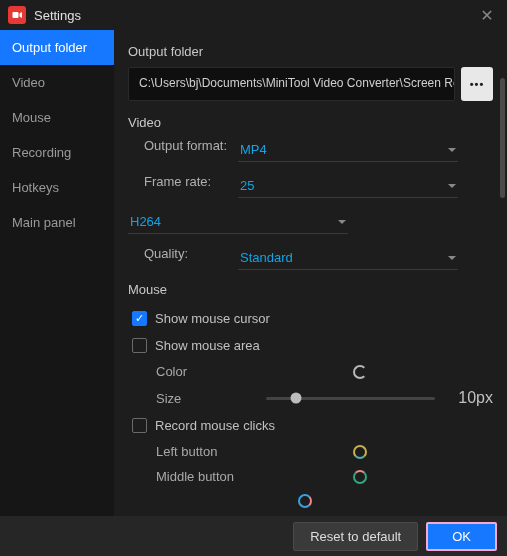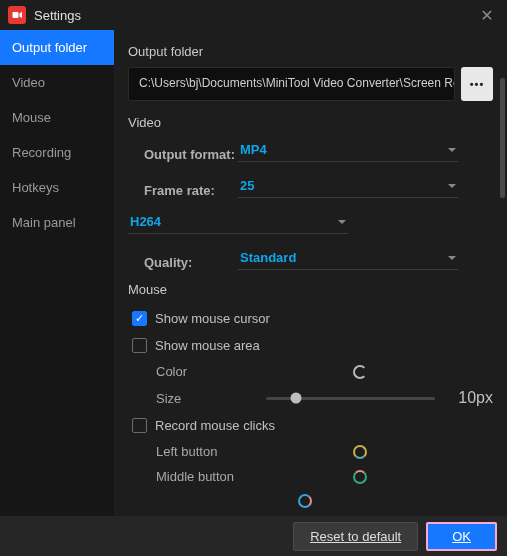--- a/index.html
+++ b/index.html
@@ -88,9 +88,8 @@
   }
   .browse-btn span { color:#222; font-weight:bold; letter-spacing:1px; font-size:11px; }
   .form-row {
-    display: flex; align-items: flex-end;
+    display: flex; align-items: flex-start;
     margin: 6px 0 12px 0;
-    font-weight: bold;
   }
   .form-label {
     width: 110px;

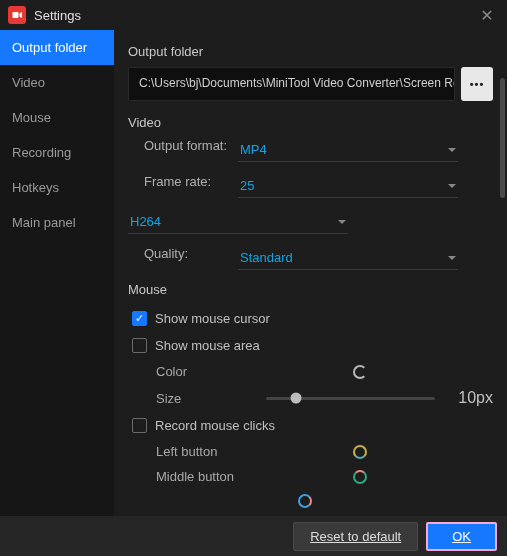--- a/index.html
+++ b/index.html
@@ -168,7 +168,6 @@
     border-radius: 2px;
     cursor: pointer;
     text-align: center;
-    text-decoration: underline;
   }
   .btn-default {
     background: #3a3a3a;

